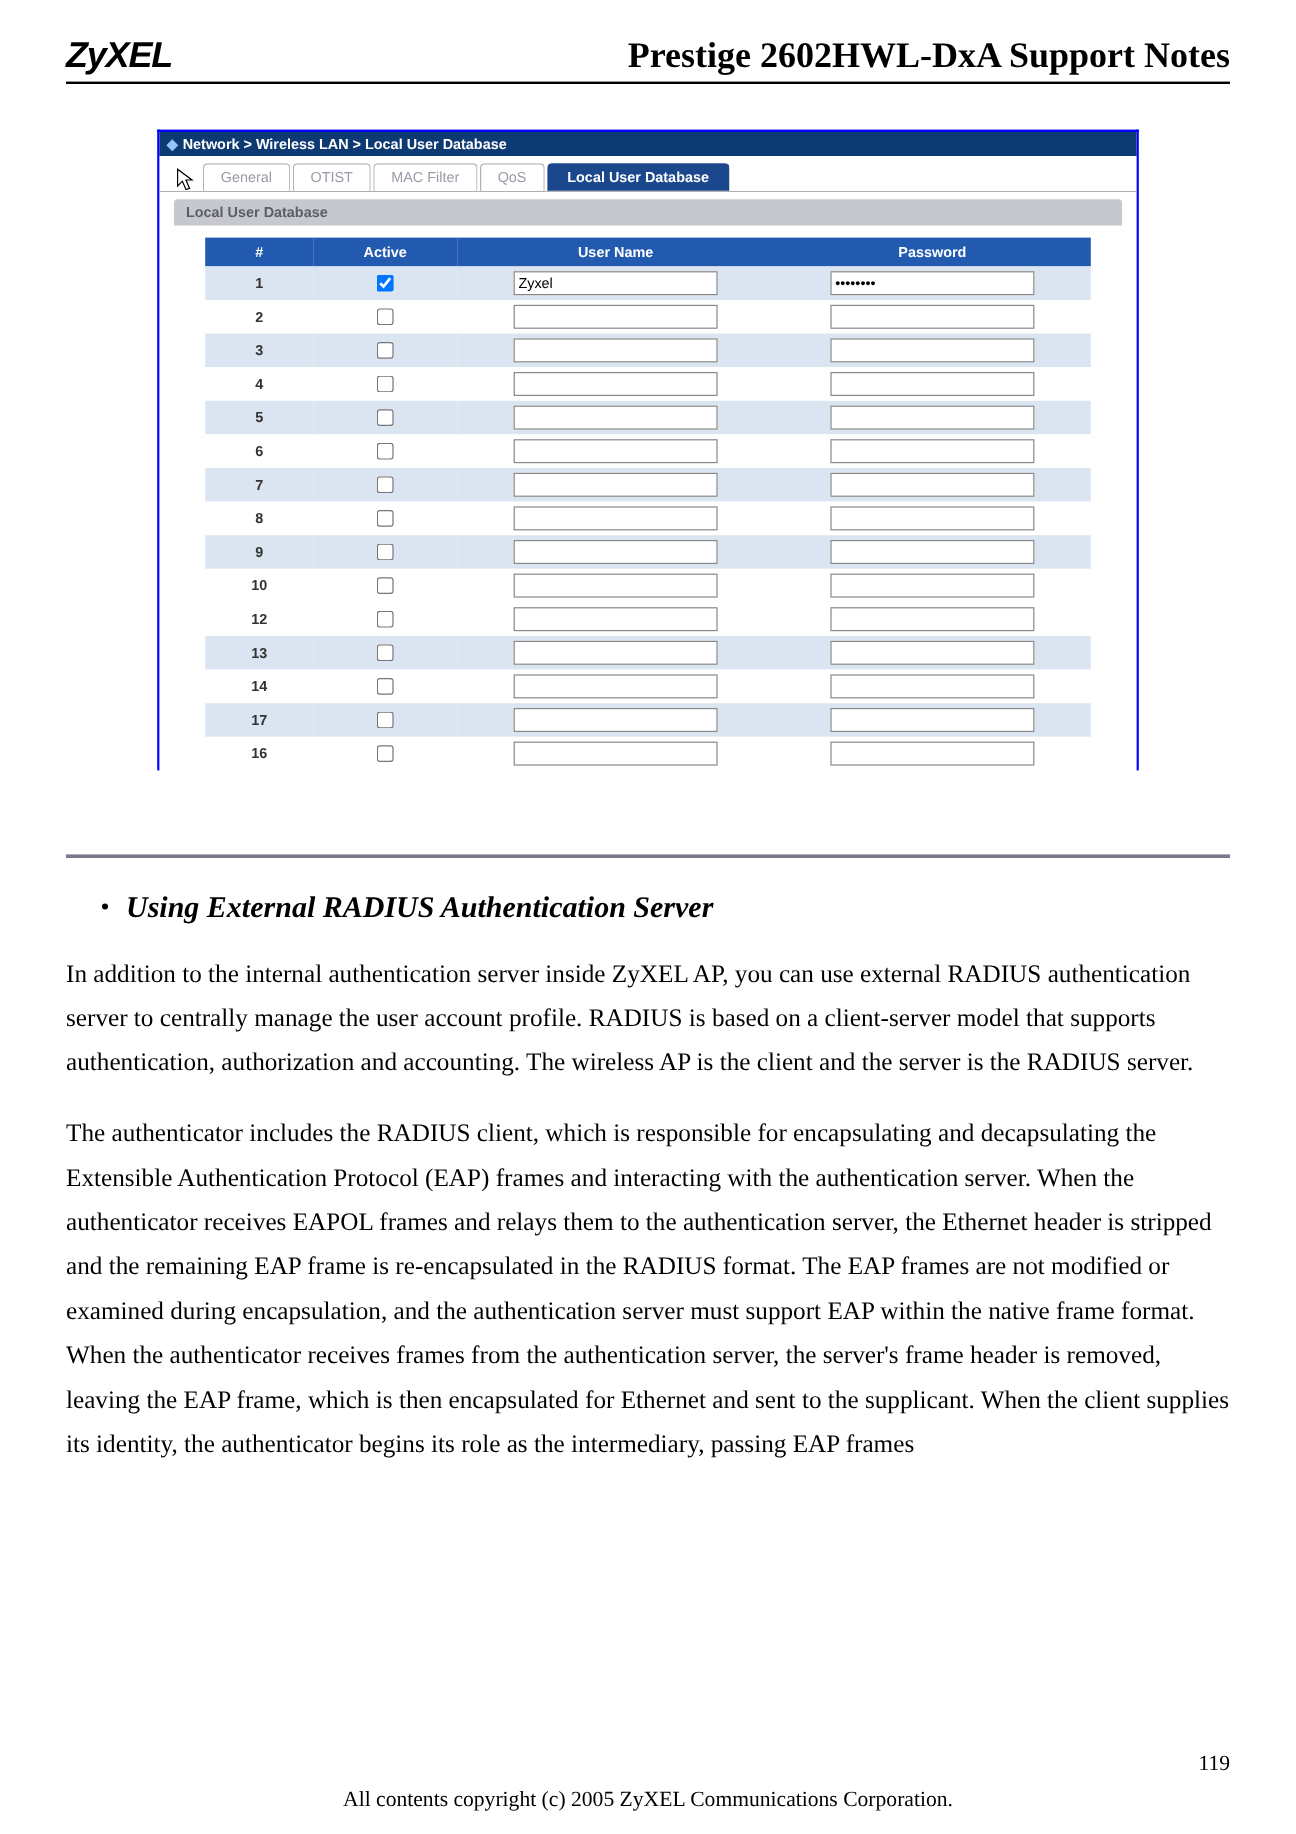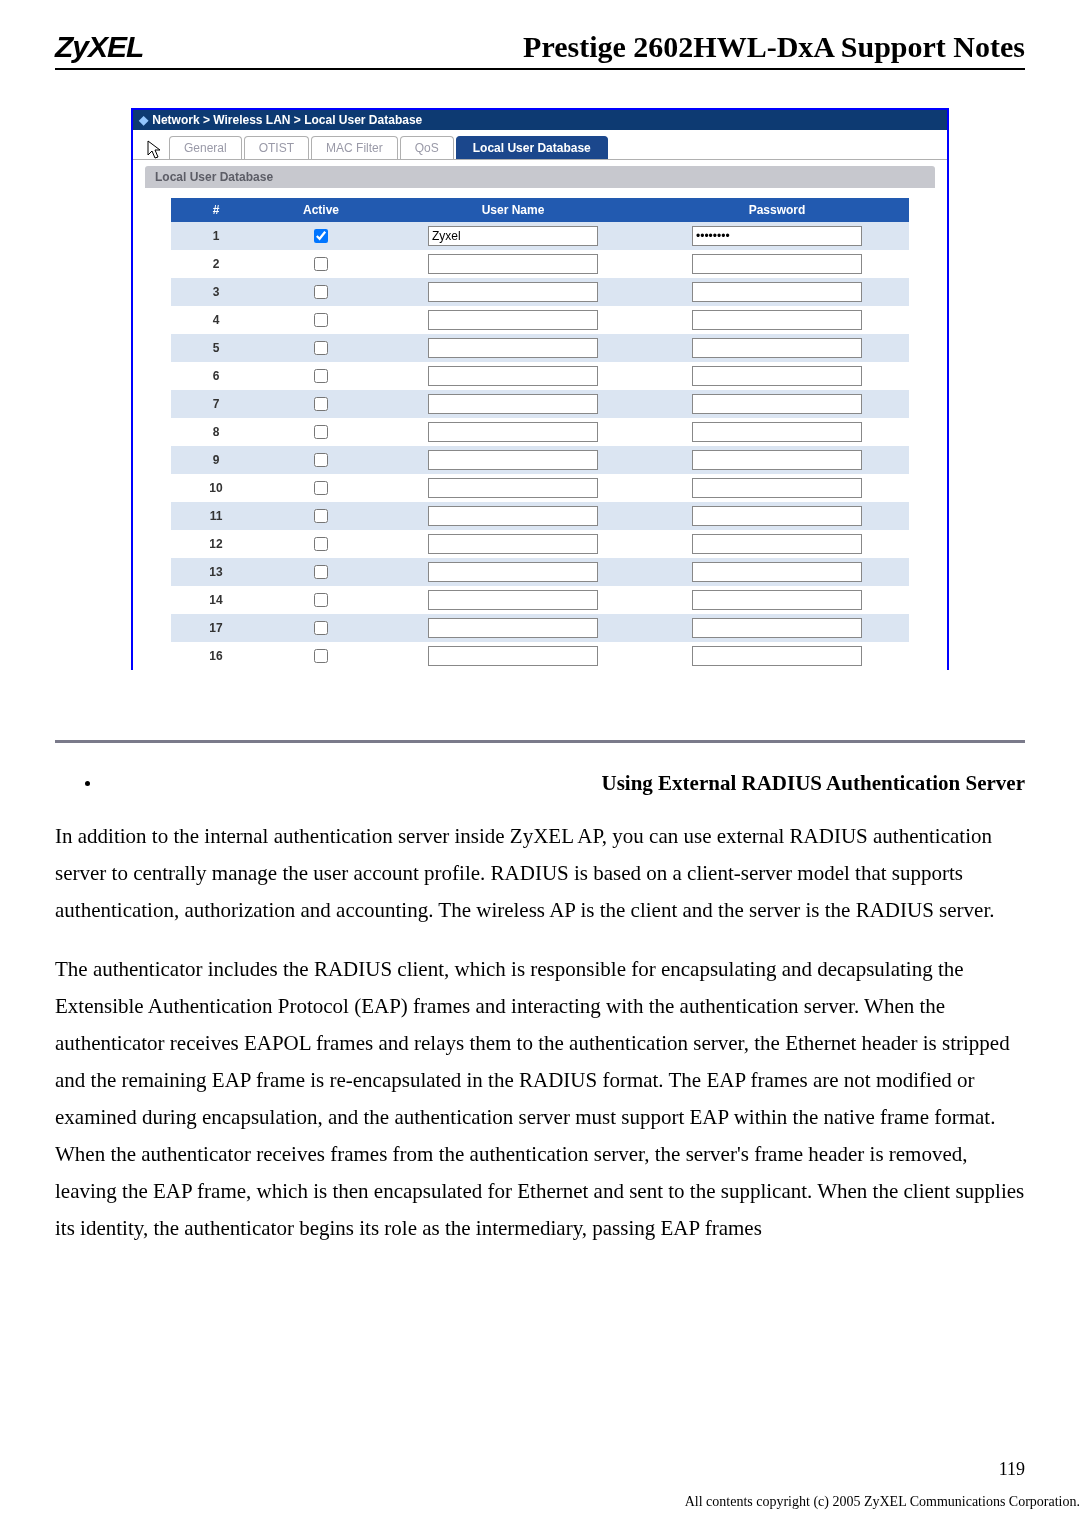--- a/index.html
+++ b/index.html
@@ -267,12 +267,6 @@
                 <td><input type="text" style=""></td>
                 <td><input type="text" style=""></td>
               </tr>
-              <tr class="stripe-a">
-                <td>11</td>
-                <td><input type="checkbox" class="chk" style=""></td>
-                <td><input type="text" style=""></td>
-                <td><input type="text" style=""></td>
-              </tr>
               <tr class="stripe-b">
                 <td>12</td>
                 <td><input type="checkbox" class="chk" style=""></td>

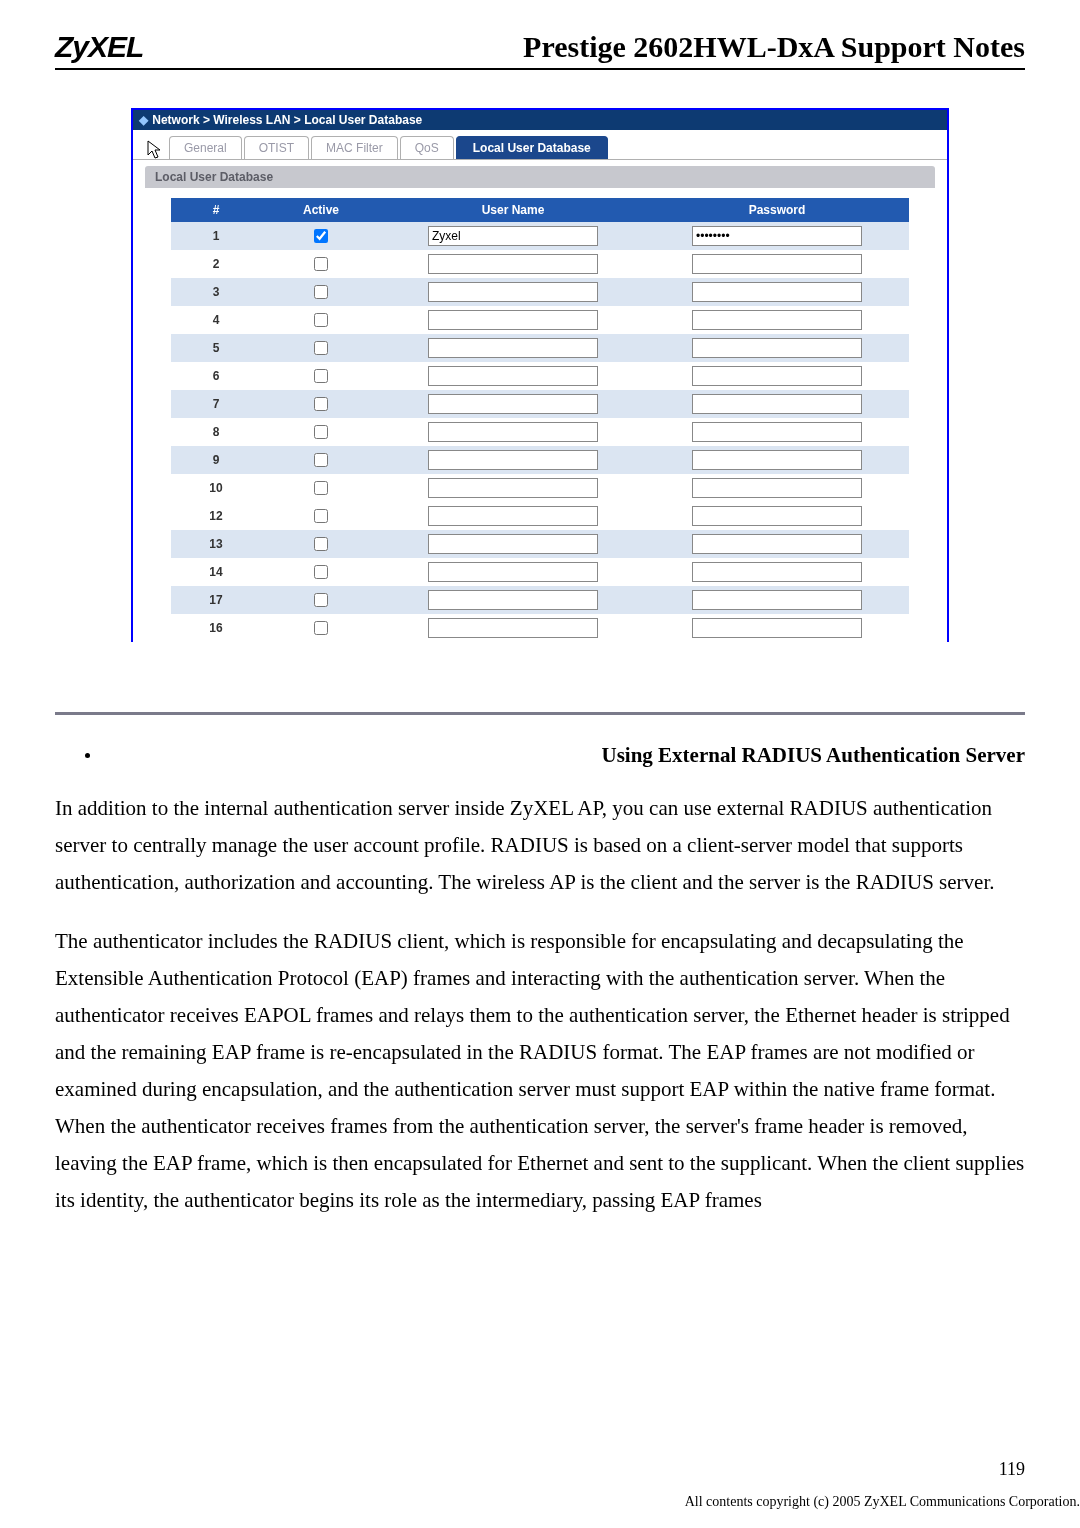--- a/index.html
+++ b/index.html
@@ -139,11 +139,11 @@
     border-top: 3px solid #7a7a8a;
   }
   .section-heading {
-    font-weight: bold;
-    font-size: 21px;
+    font-style: italic;
+    font-weight: bold;
+    font-size: 25px;
     margin-left: 50px;
     position: relative;
-    text-align: right;
   }
   .bullet-dot {
     position: absolute;

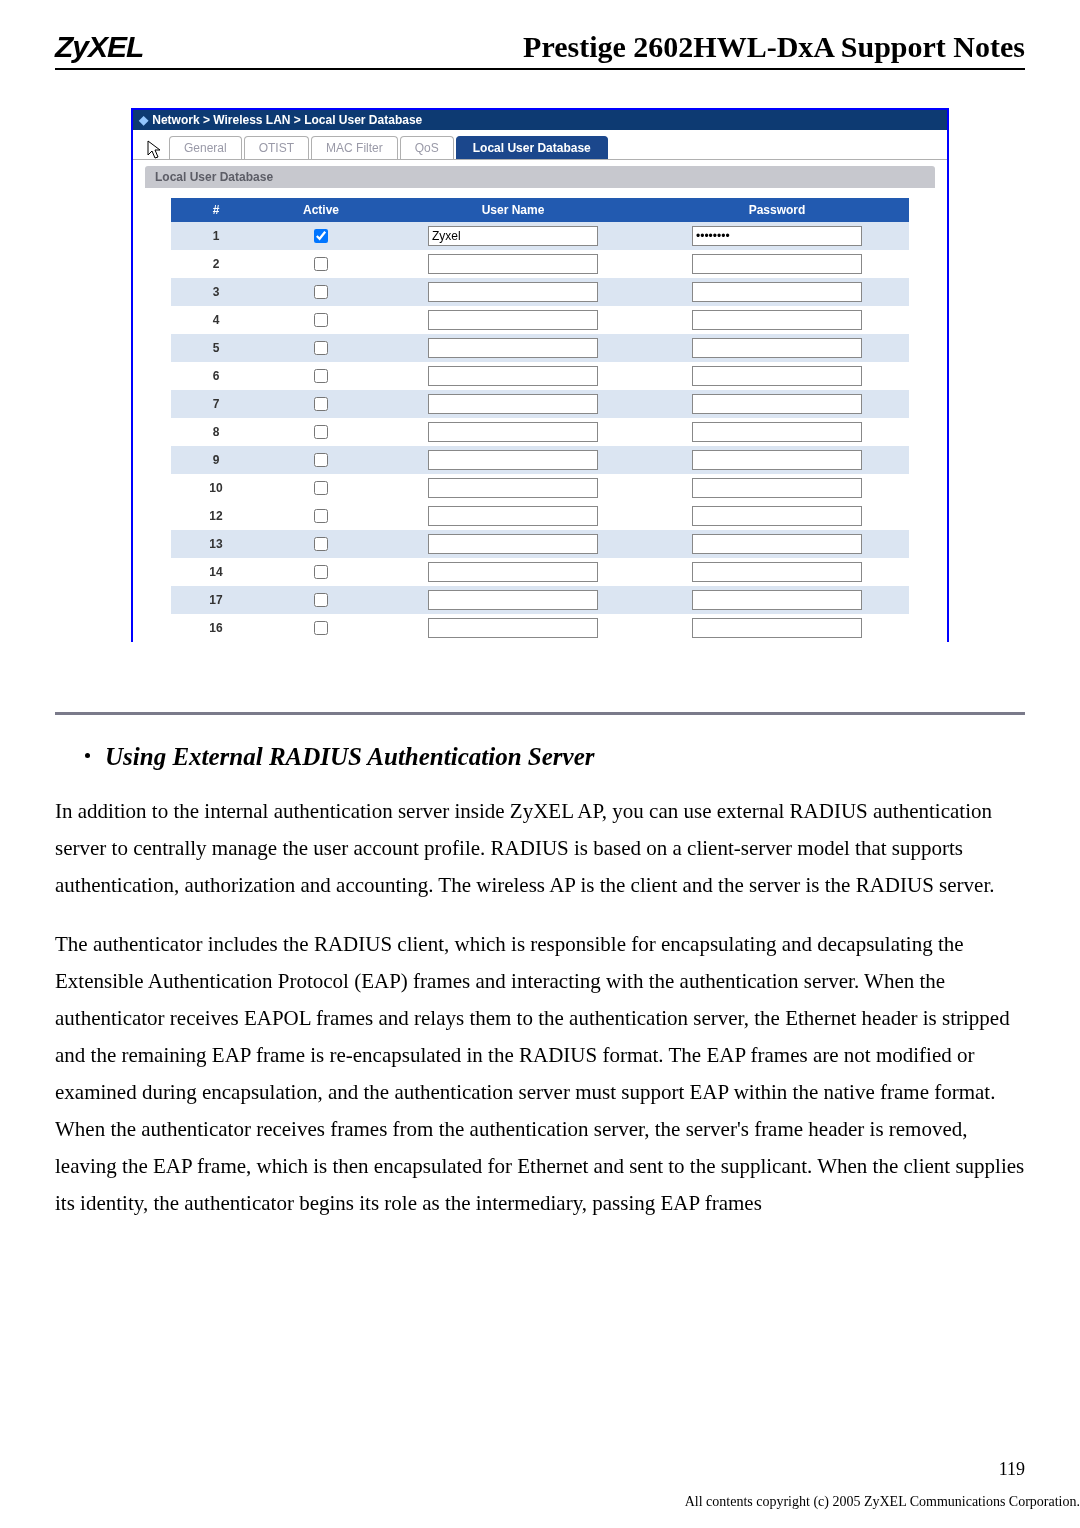--- a/index.html
+++ b/index.html
@@ -167,8 +167,8 @@
     position: absolute;
     width: 100%;
     bottom: 18px;
-    text-align: right;
-    font-size: 14px;
+    text-align: center;
+    font-size: 18px;
   }
 </style>
 </head>

